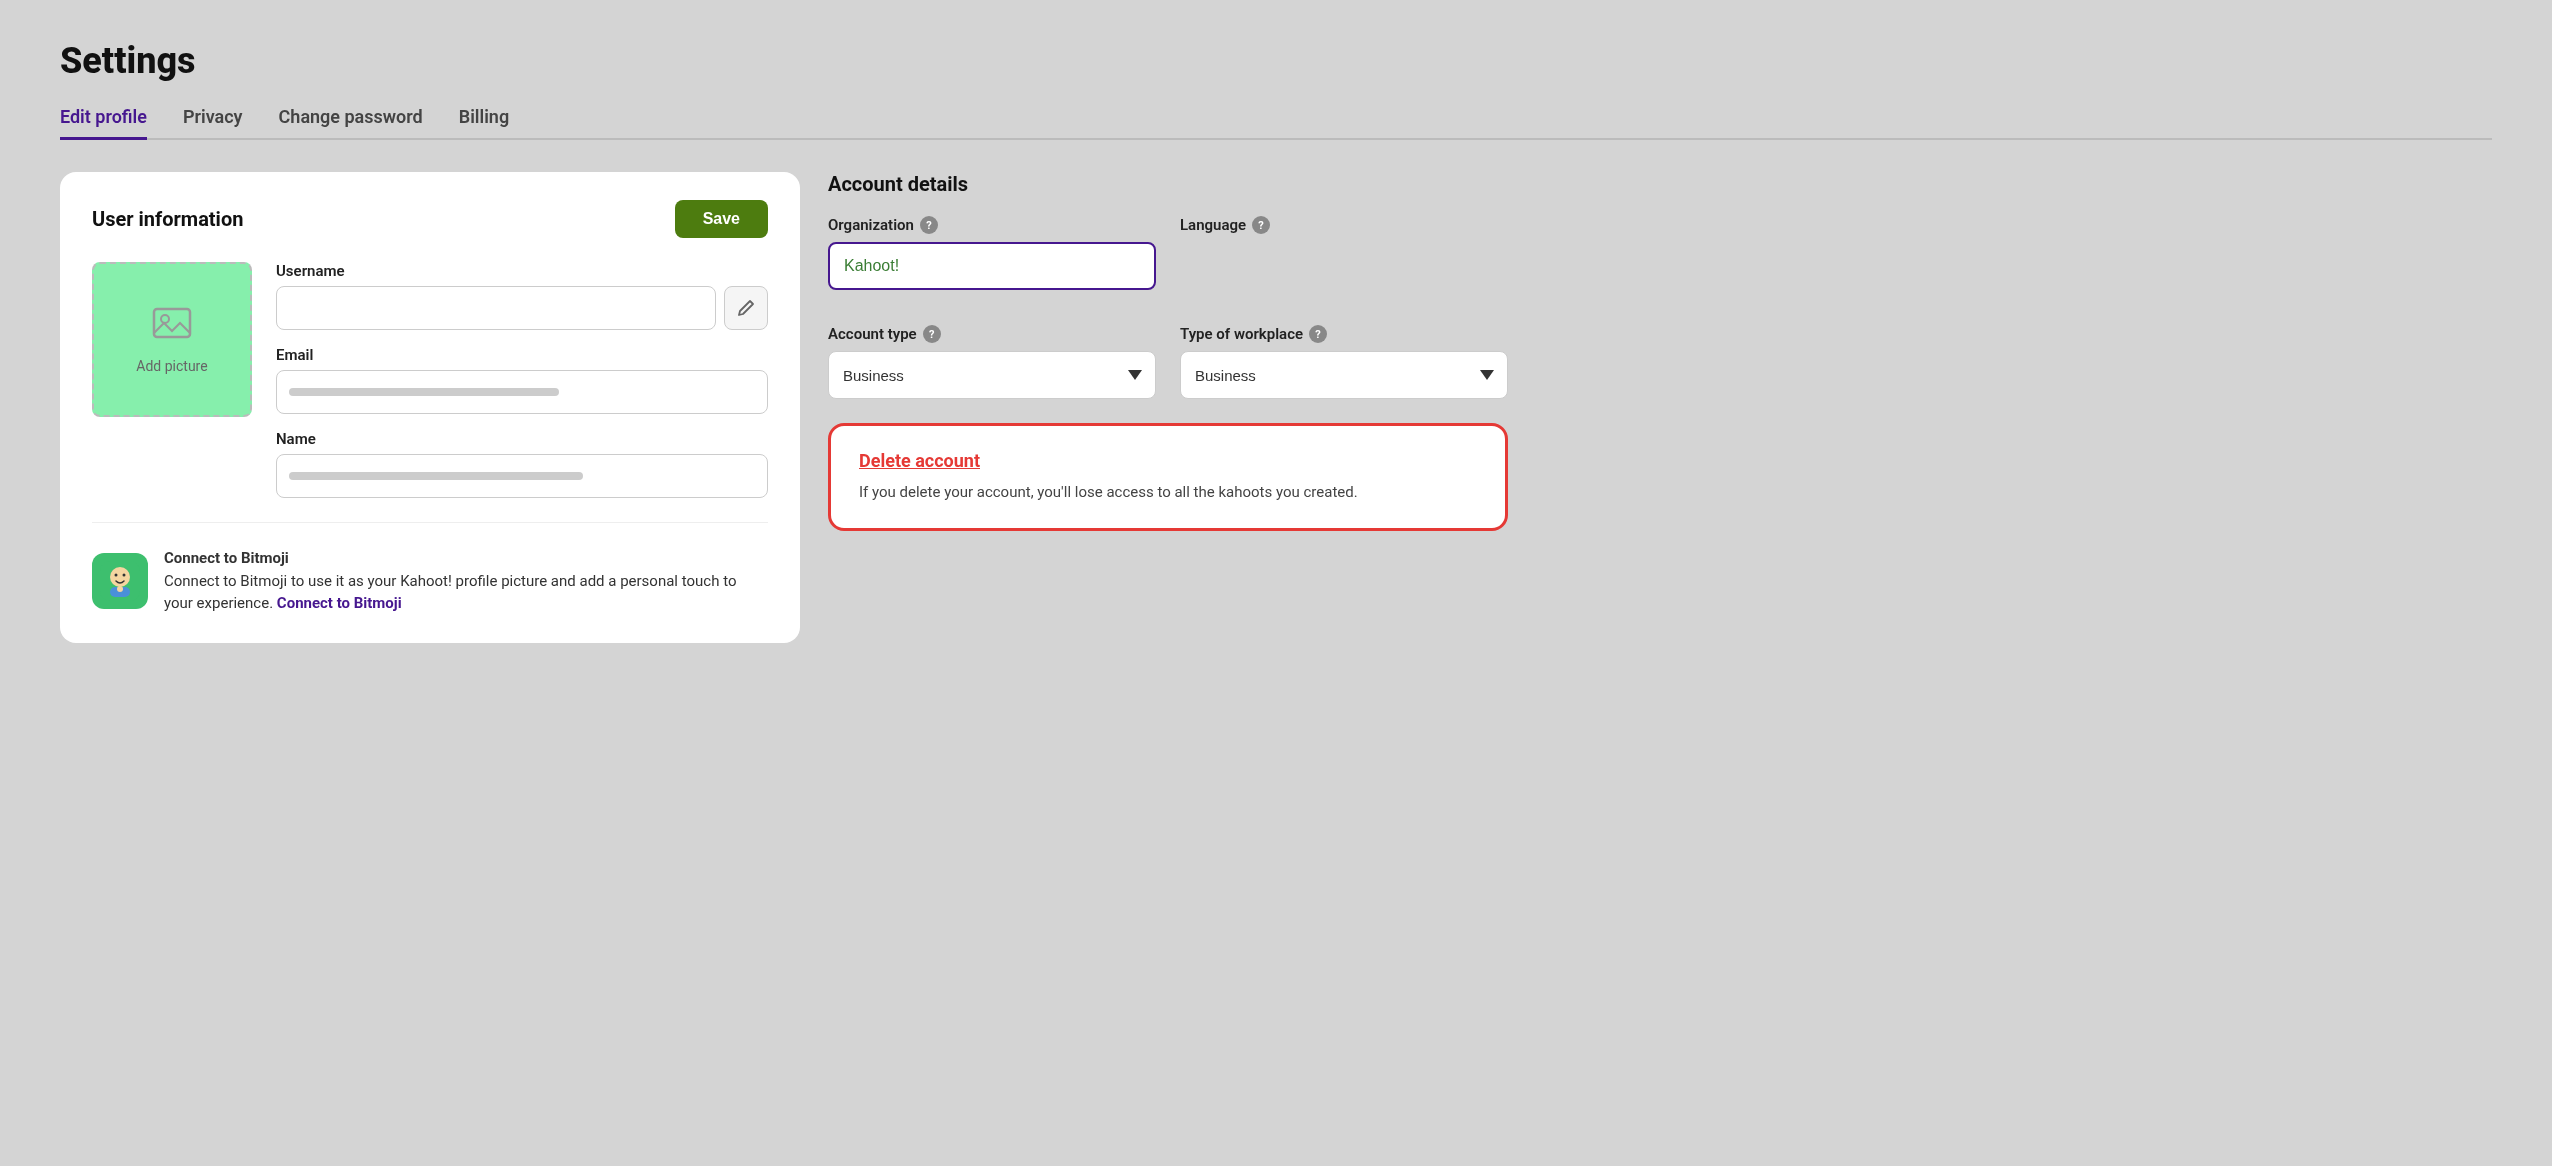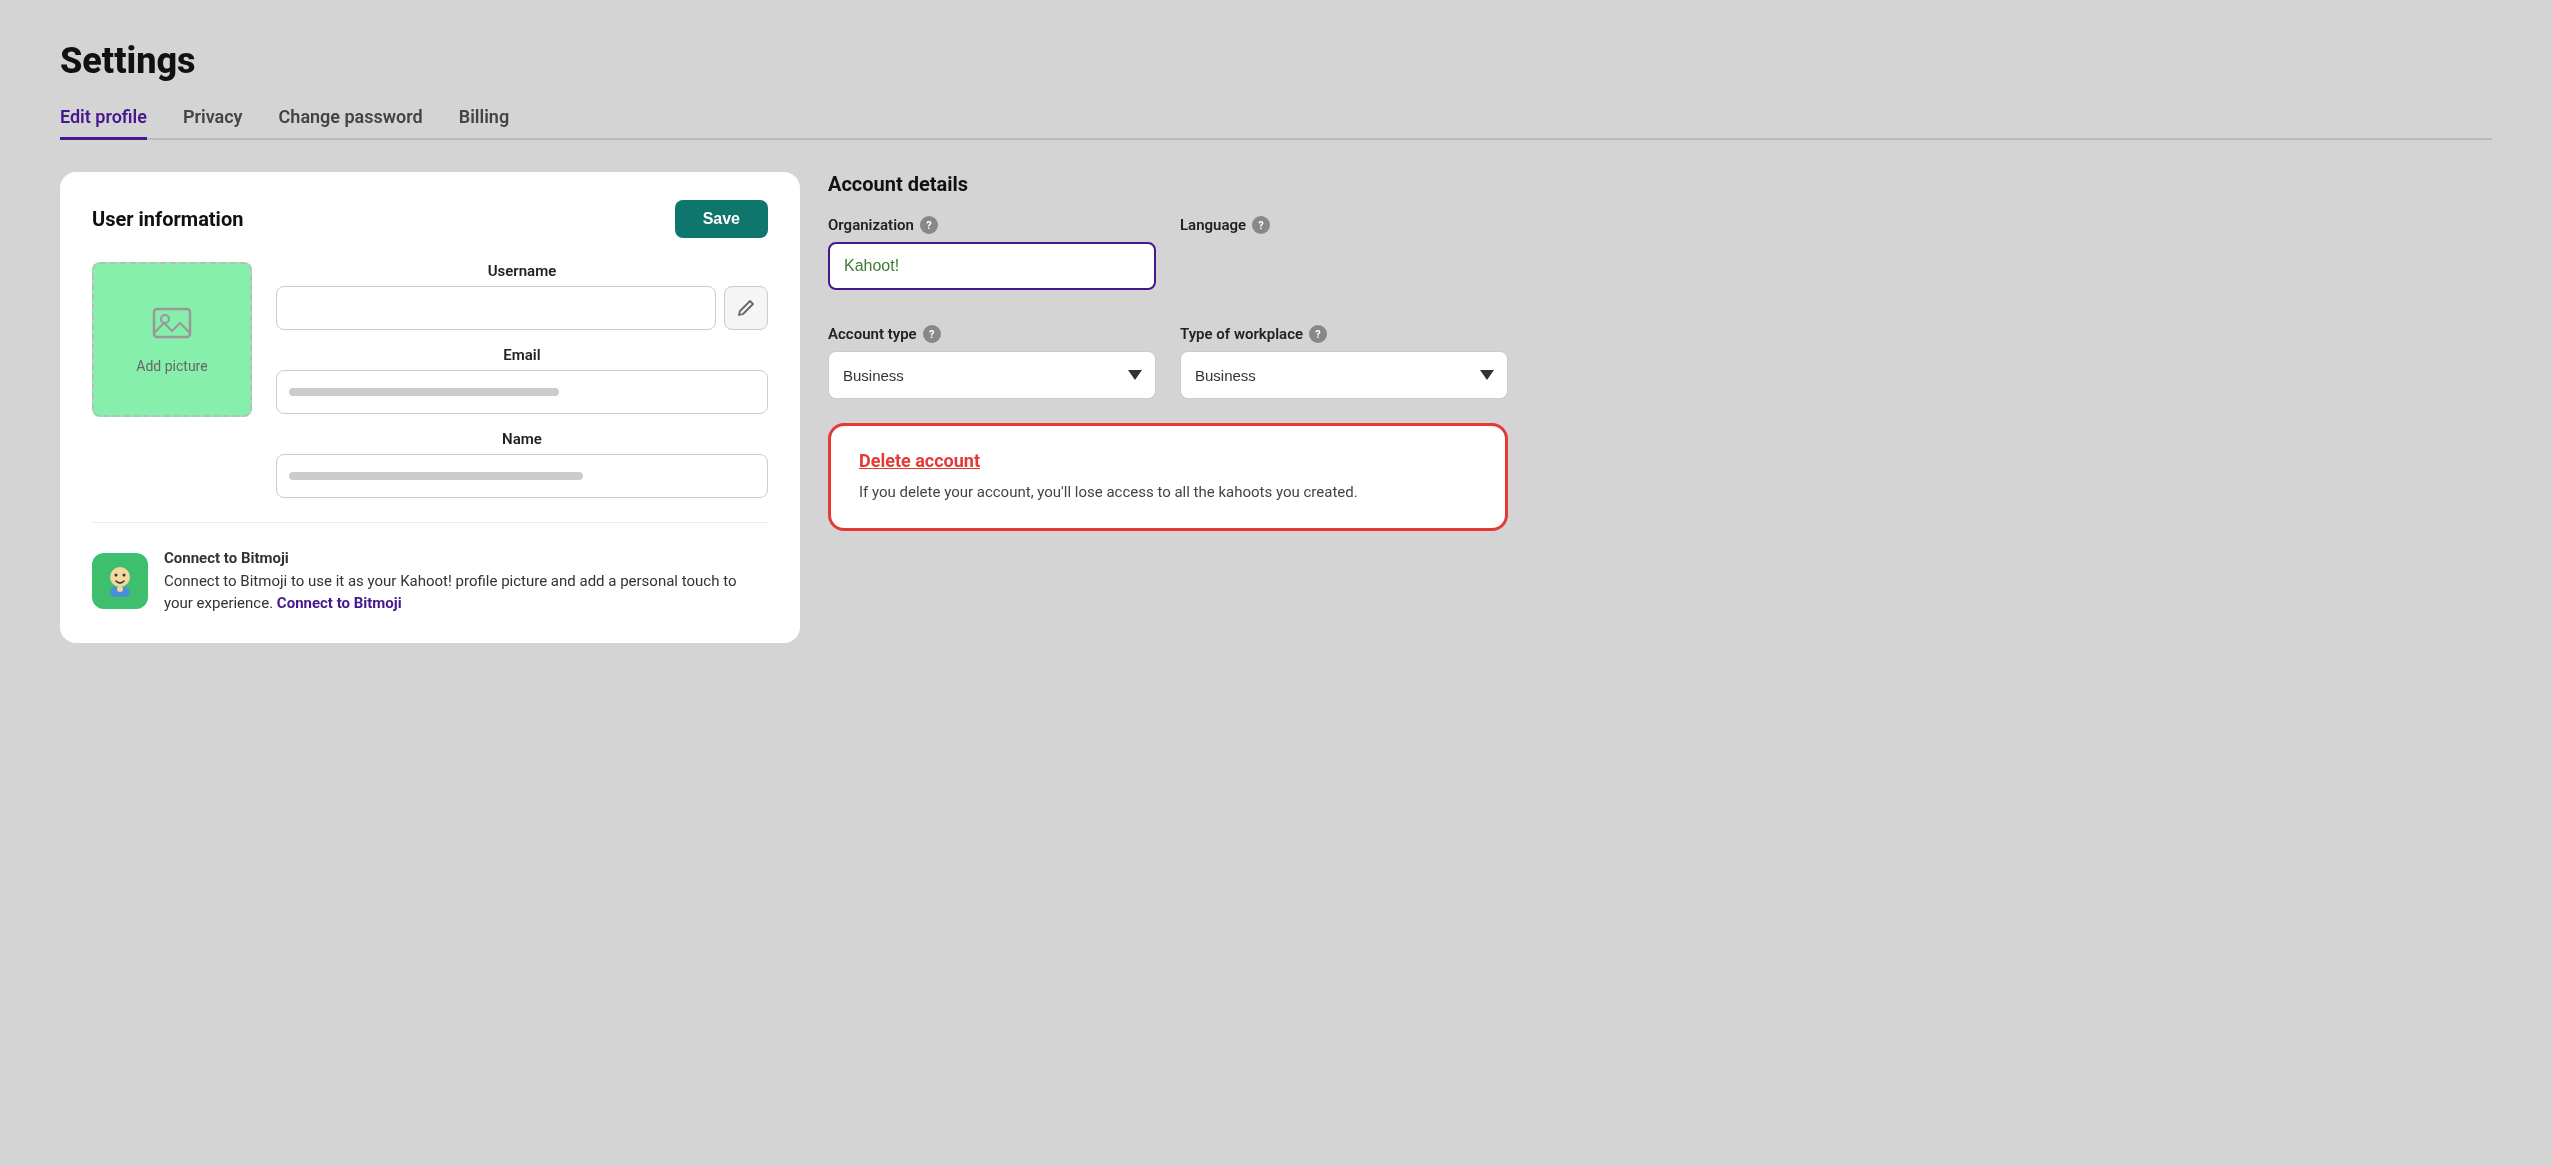--- a/index.html
+++ b/index.html
@@ -65,7 +65,7 @@
       color: #111;
     }
     .save-btn {
-      background: #0f766e;
+      background: #4d7c0f;
       color: #fff;
       border: none;
       border-radius: 8px;

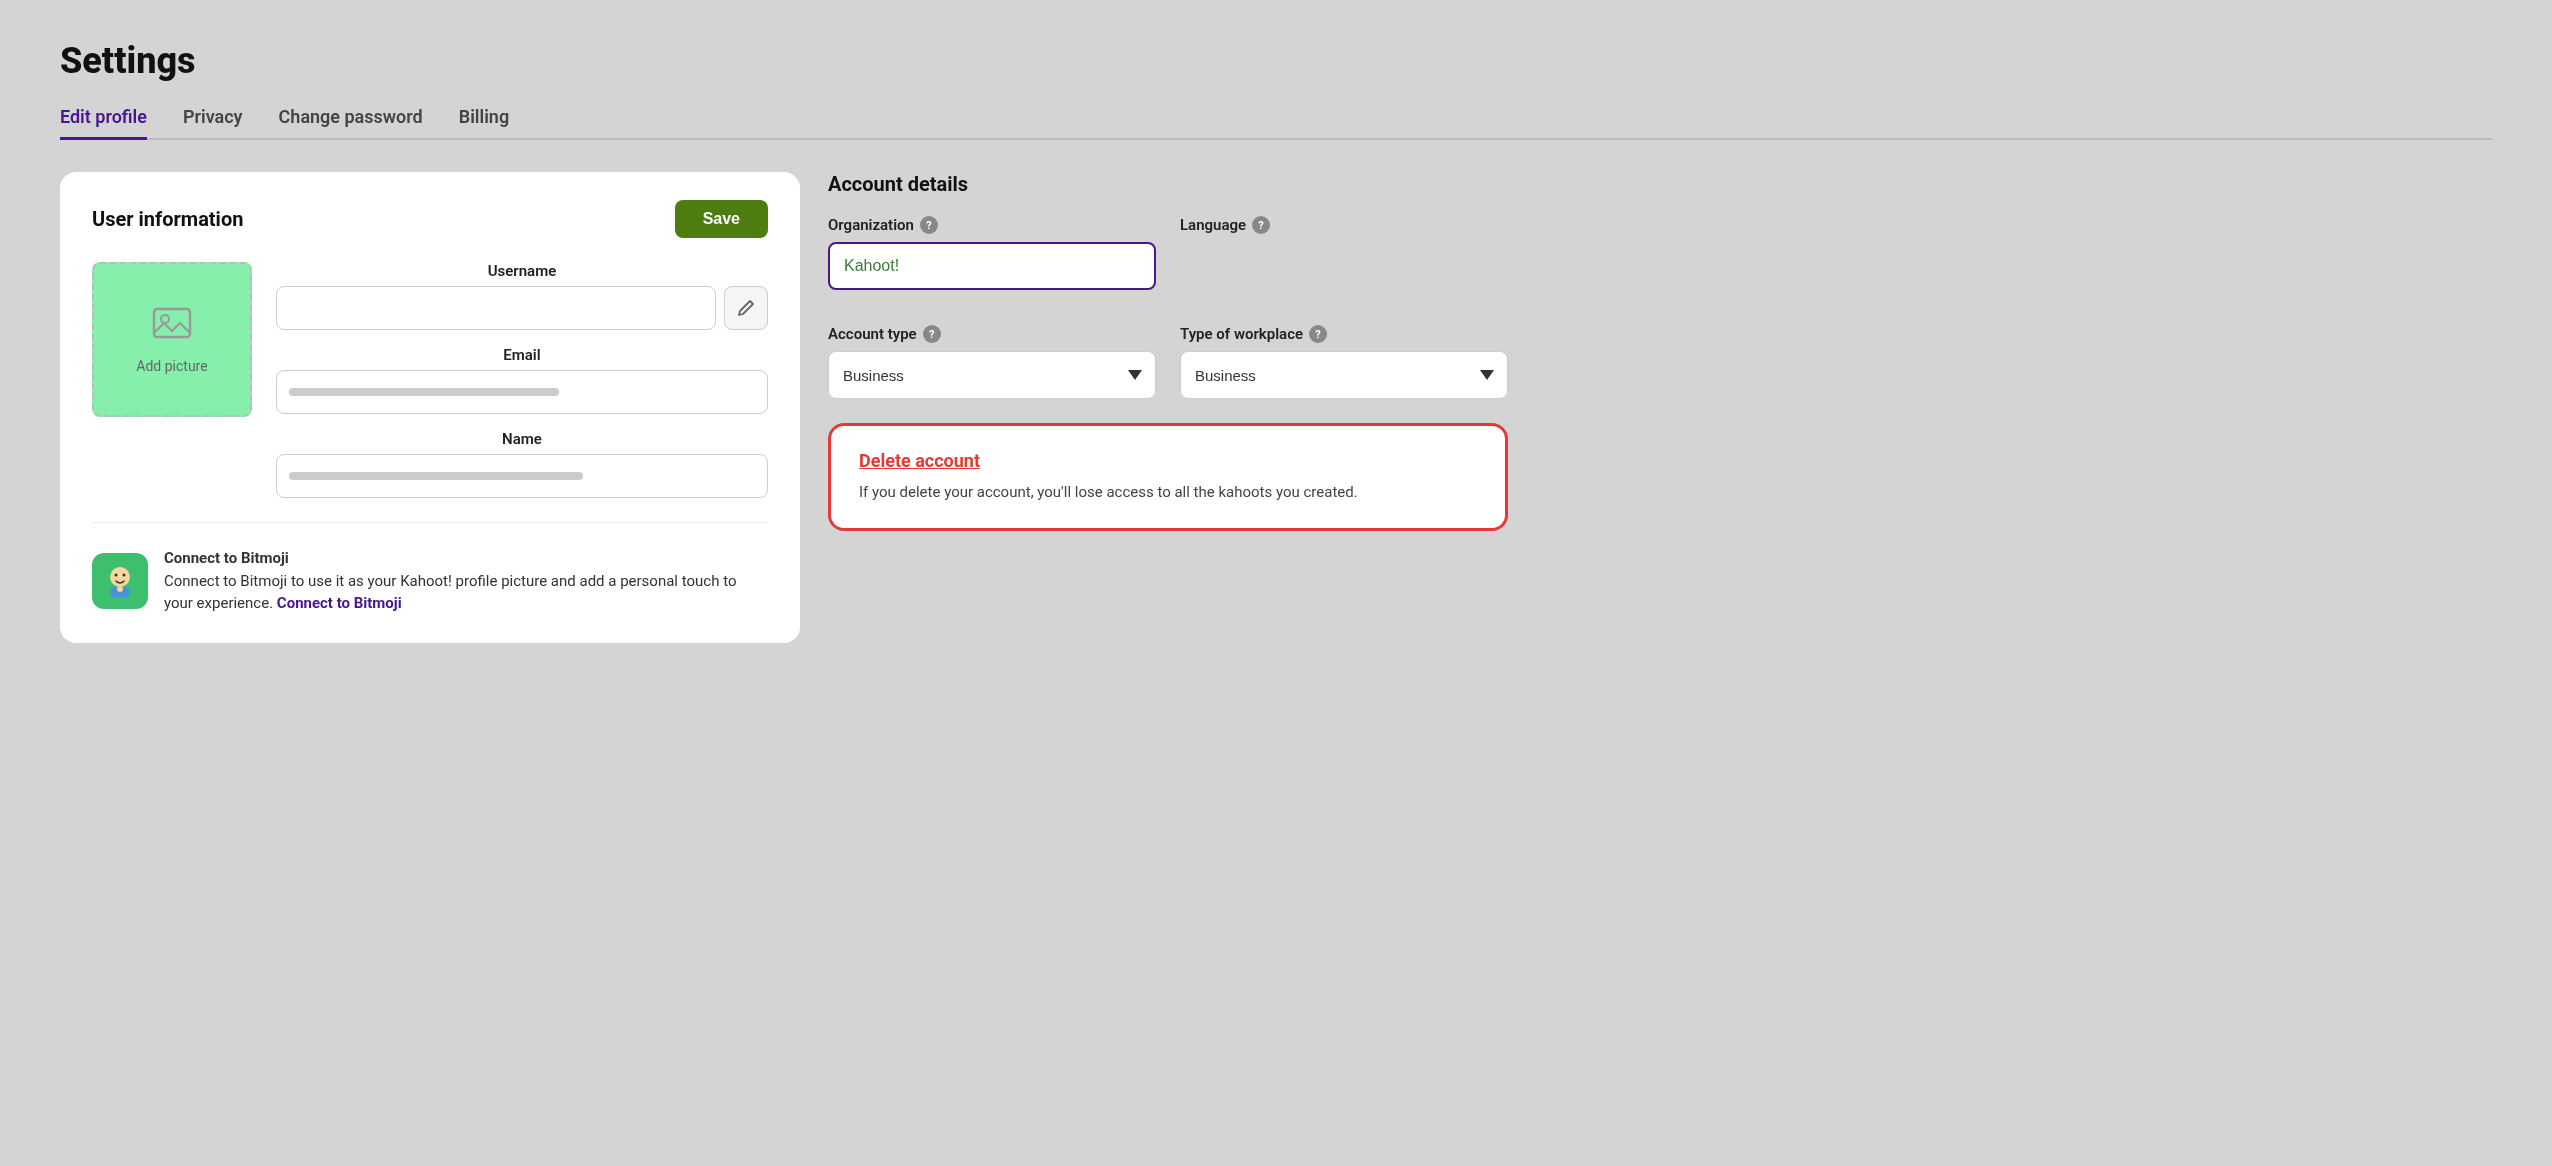--- a/index.html
+++ b/index.html
@@ -112,7 +112,6 @@
       font-weight: 600;
       color: #222;
       margin-bottom: 6px;
-      text-align: center;
     }
     .input-wrapper {
       display: flex;

